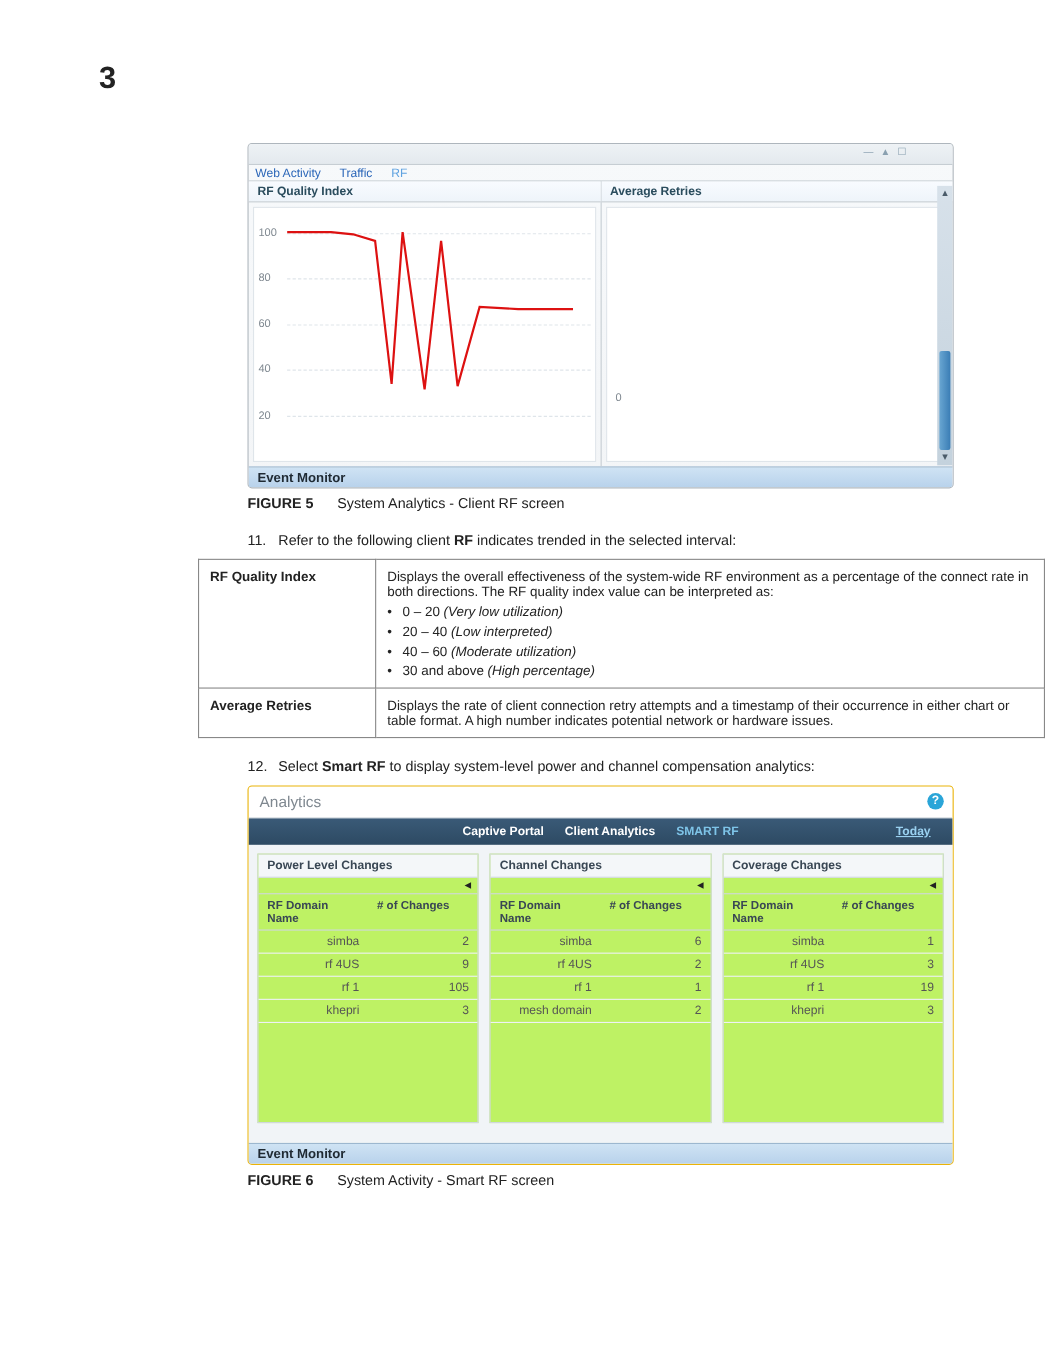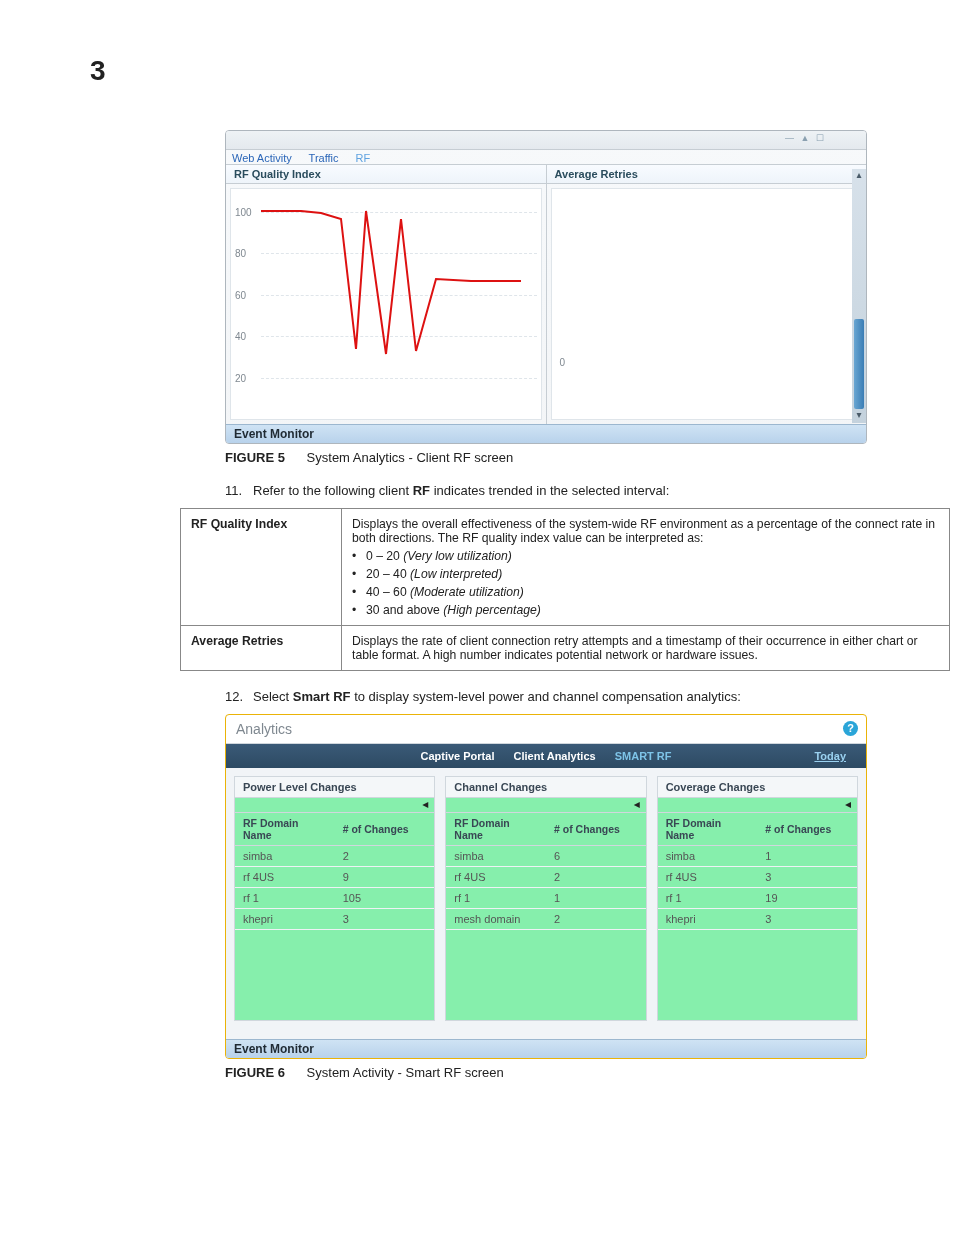--- a/index.html
+++ b/index.html
@@ -243,7 +243,7 @@
   }
   .p6-col {
     flex: 1;
-    background: #86efac;
+    background: #bef264;
     border: 1px solid #d0d7dd;
   }
   .p6-col-title {

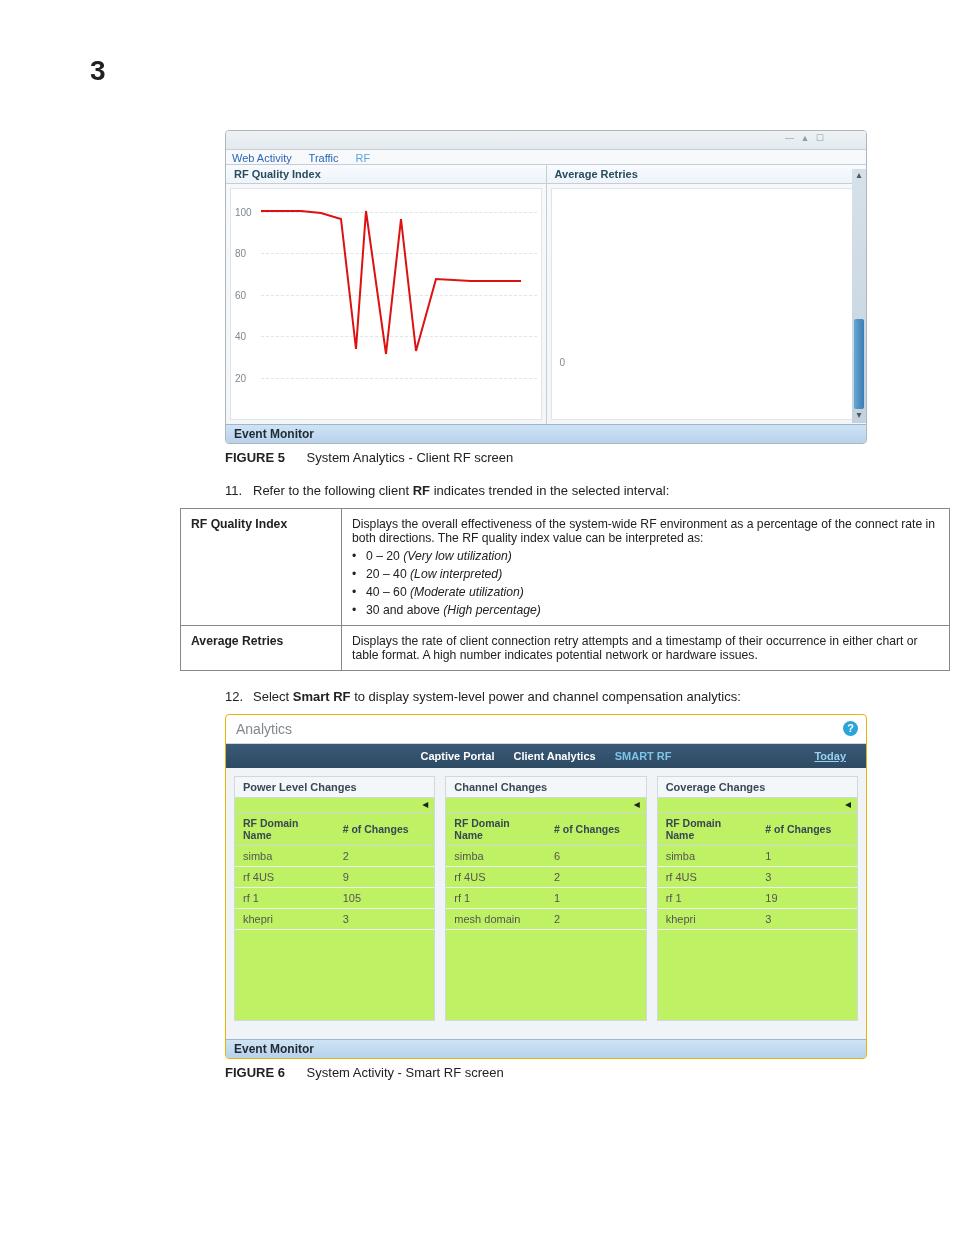--- a/index.html
+++ b/index.html
@@ -274,7 +274,6 @@
     font-weight: bold;
     color: #394754;
     border-bottom: 1px solid #d0d7dd;
-    align-items: center;
   }
   .p6-hdr div, .p6-row div {
     flex: 1;

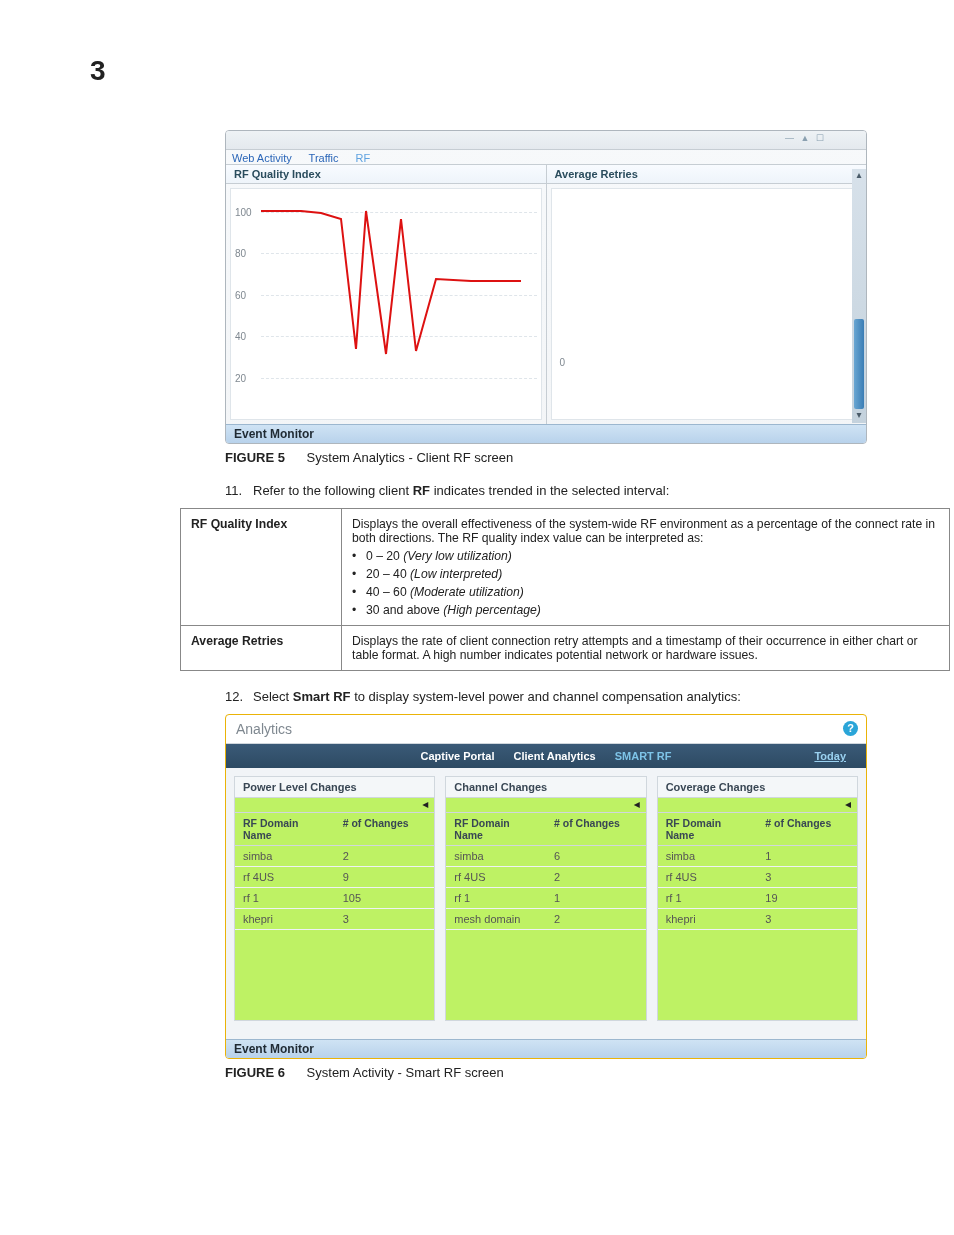--- a/index.html
+++ b/index.html
@@ -284,6 +284,7 @@
     font-size: 11px;
     color: #555;
     border-bottom: 1px solid #eef2f5;
+    text-align: right;
   }
 
   .figure6-wrap { margin-left: 135px; margin-top: 8px; }

